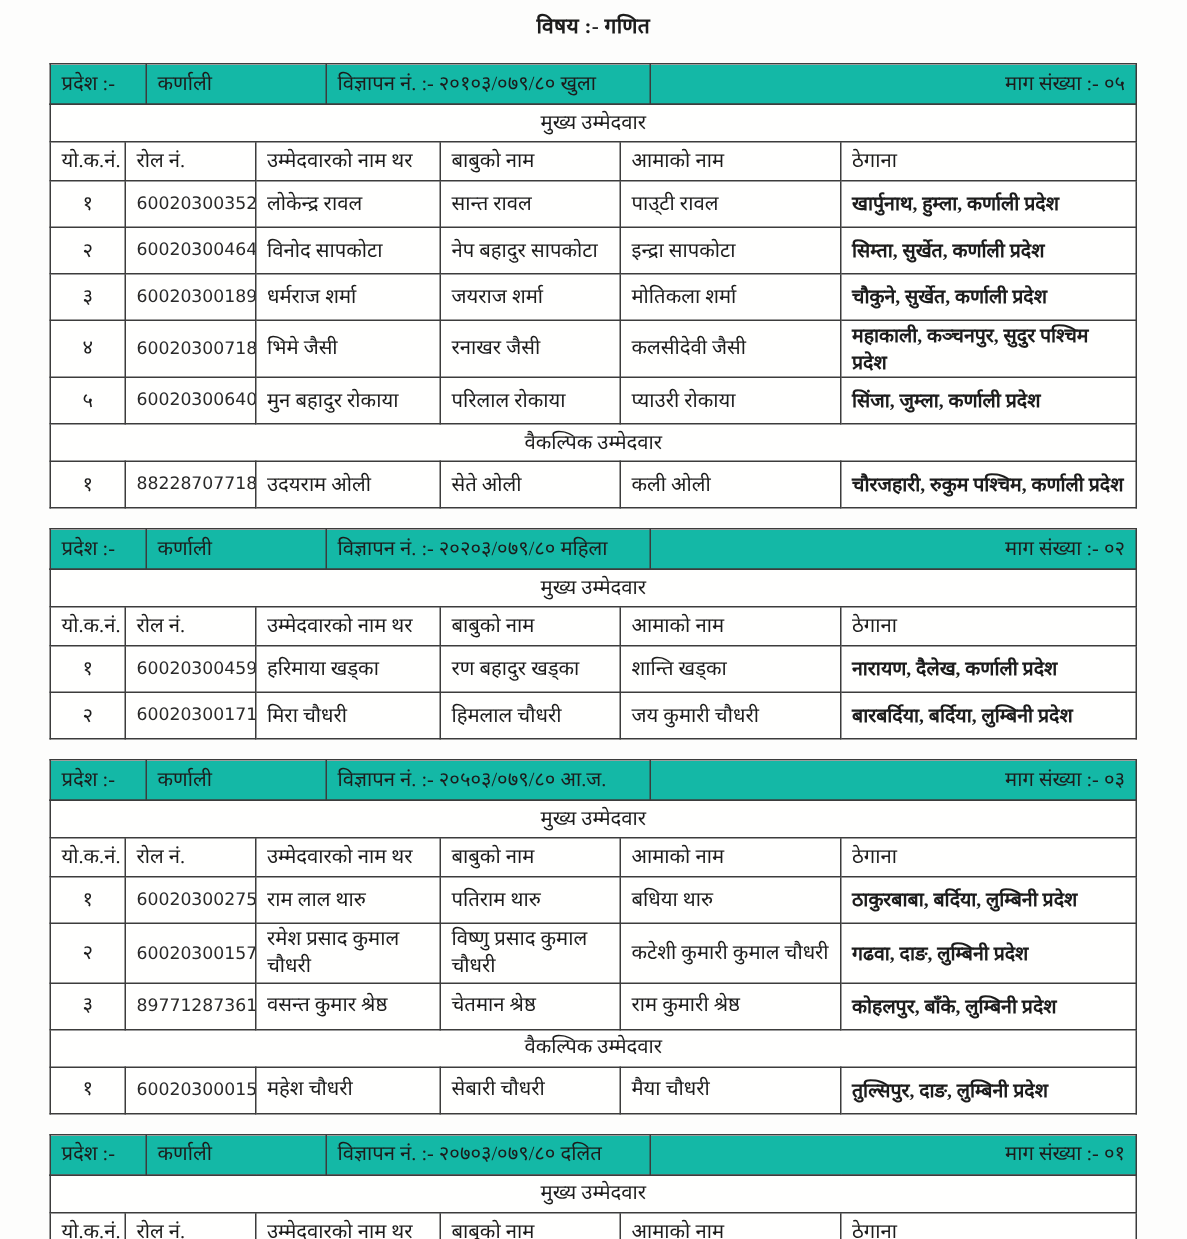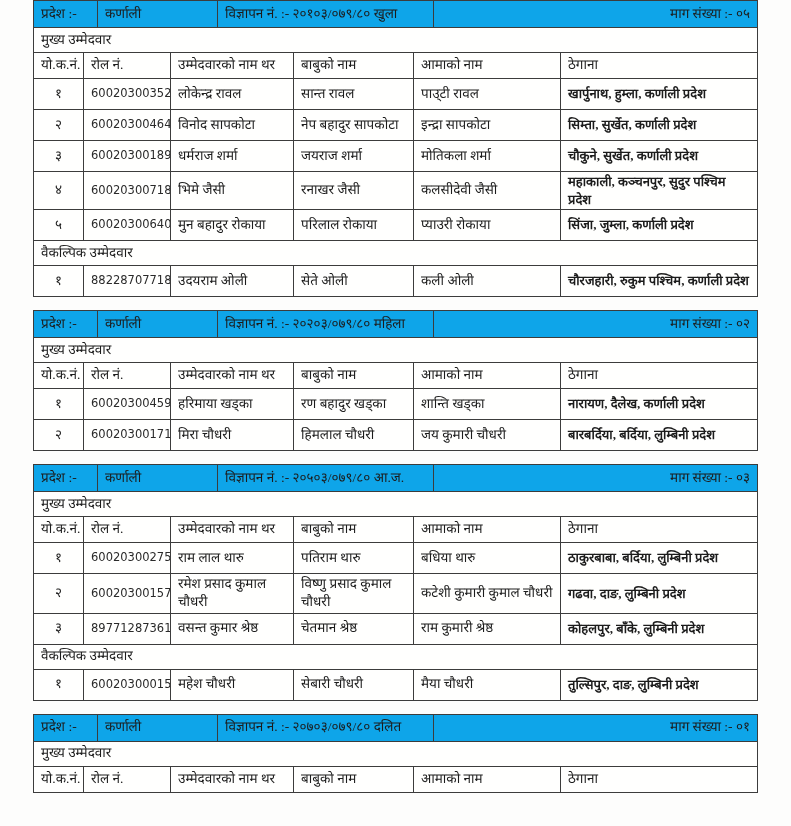--- a/index.html
+++ b/index.html
@@ -49,6 +49,7 @@
 <body>
 
 <div class="page">
+  <div class="doc-title">विषय :- गणित</div>
 
   <div class="section">
     <table class="band-table">

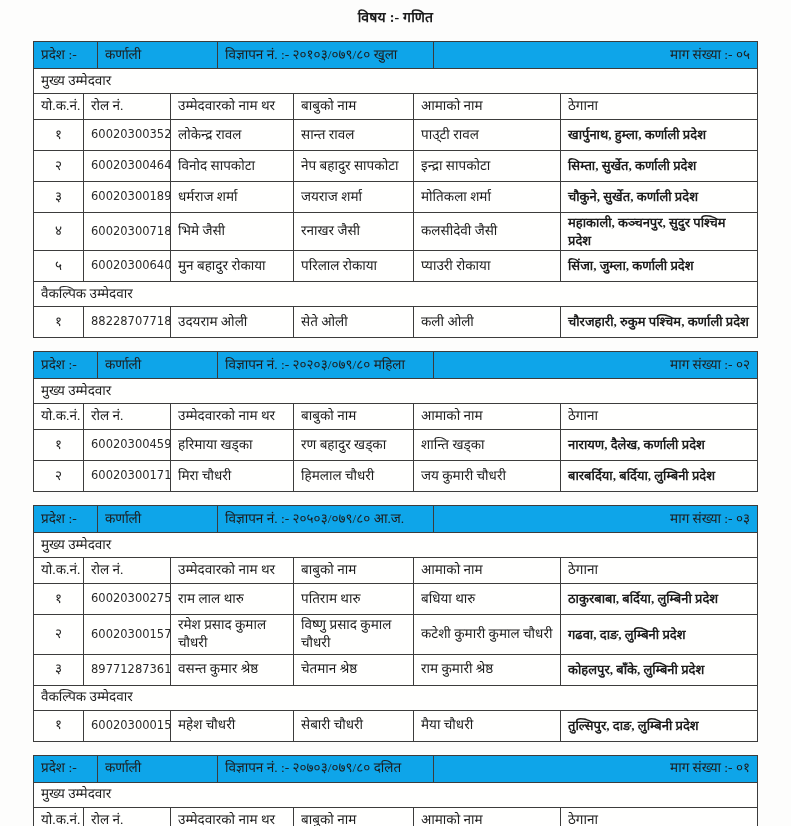--- a/index.html
+++ b/index.html
@@ -28,7 +28,7 @@
     overflow:hidden;
     white-space:normal;
   }
-  .band-table td{height:24px;background:#0ea5e9;}
+  .band-table td{height:24px;background:#14b8a6;}
   .main-table{margin-top:-1px;}
   .main-table td{background:#fffffe;}
   tr.group-row td{

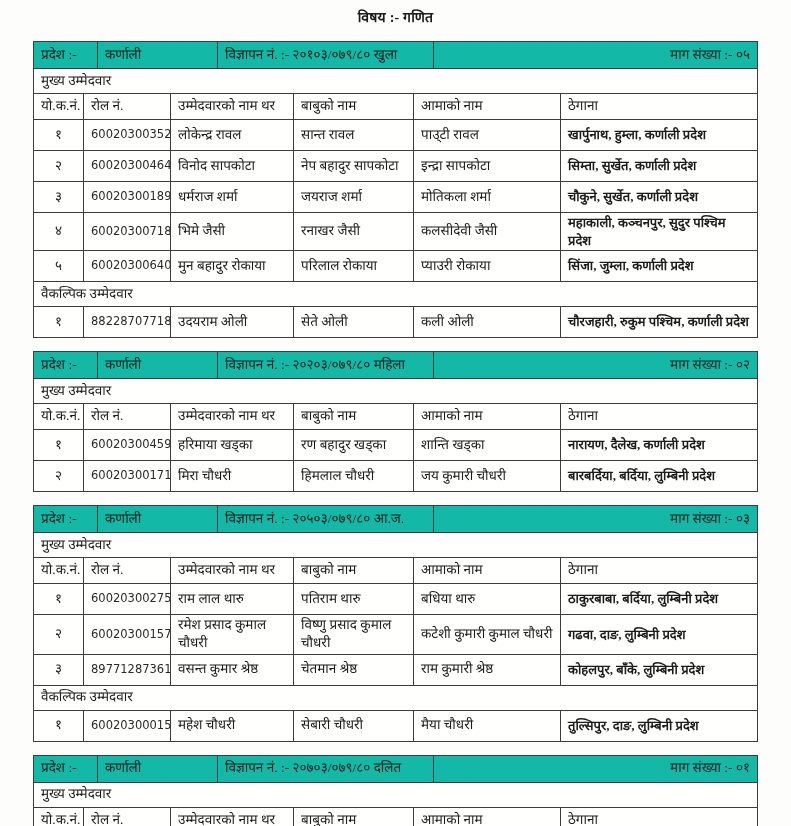--- a/index.html
+++ b/index.html
@@ -32,7 +32,7 @@
   .main-table{margin-top:-1px;}
   .main-table td{background:#fffffe;}
   tr.group-row td{
-    height:22px;
+    text-align:center;height:22px;
     font-size:13.5px;
   }
   tr.head-row td{height:23px;font-size:13.5px;}

